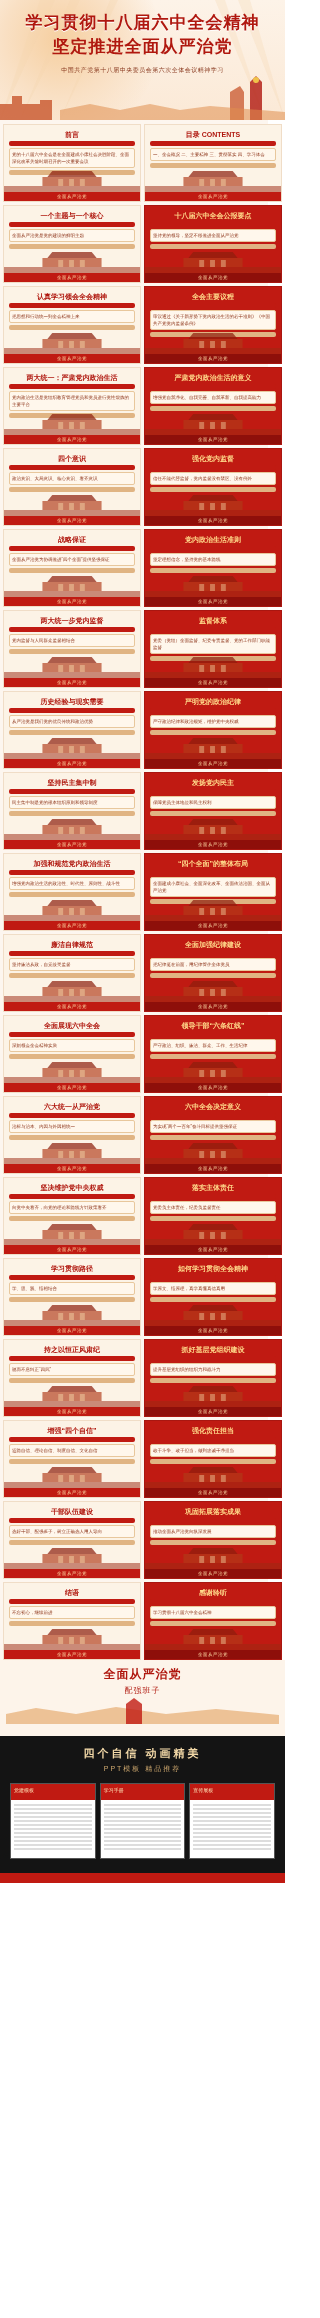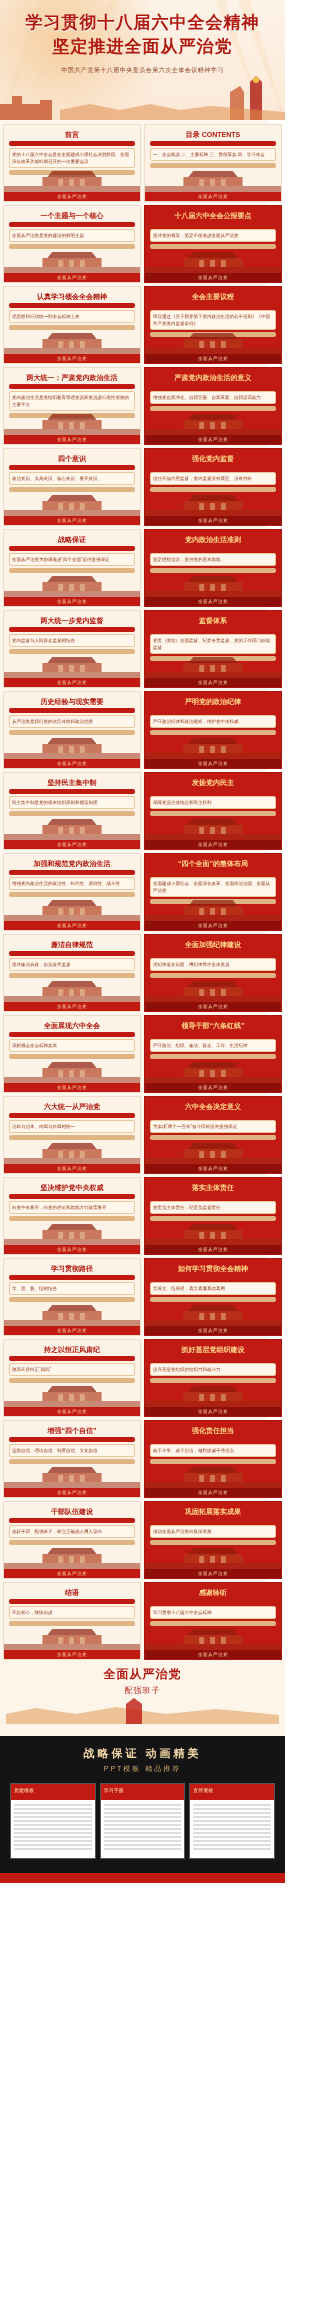--- a/index.html
+++ b/index.html
@@ -817,7 +817,7 @@
   </div>
 
   <div class="footer">
-    <div class="f1">战略保证 动画精美</div>
+    <div class="f1">四个自信 动画精美</div>
     <div class="f2">PPT模板 精品推荐</div>
     <div class="fimgs" id="thumbs">
         <div class="fimg">

